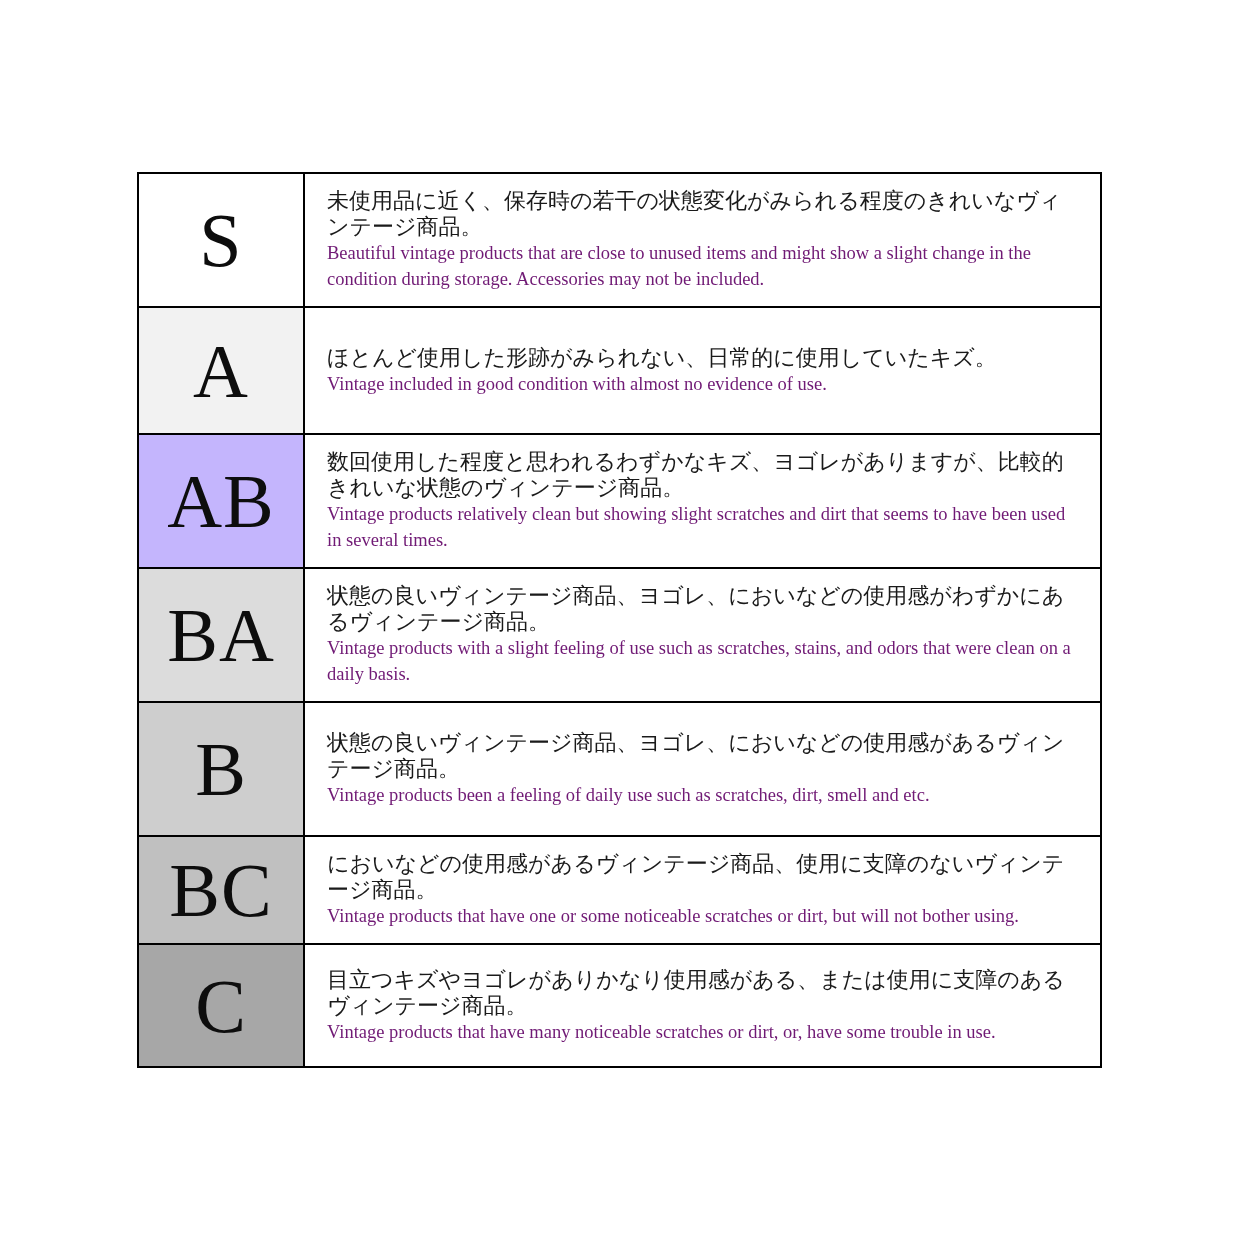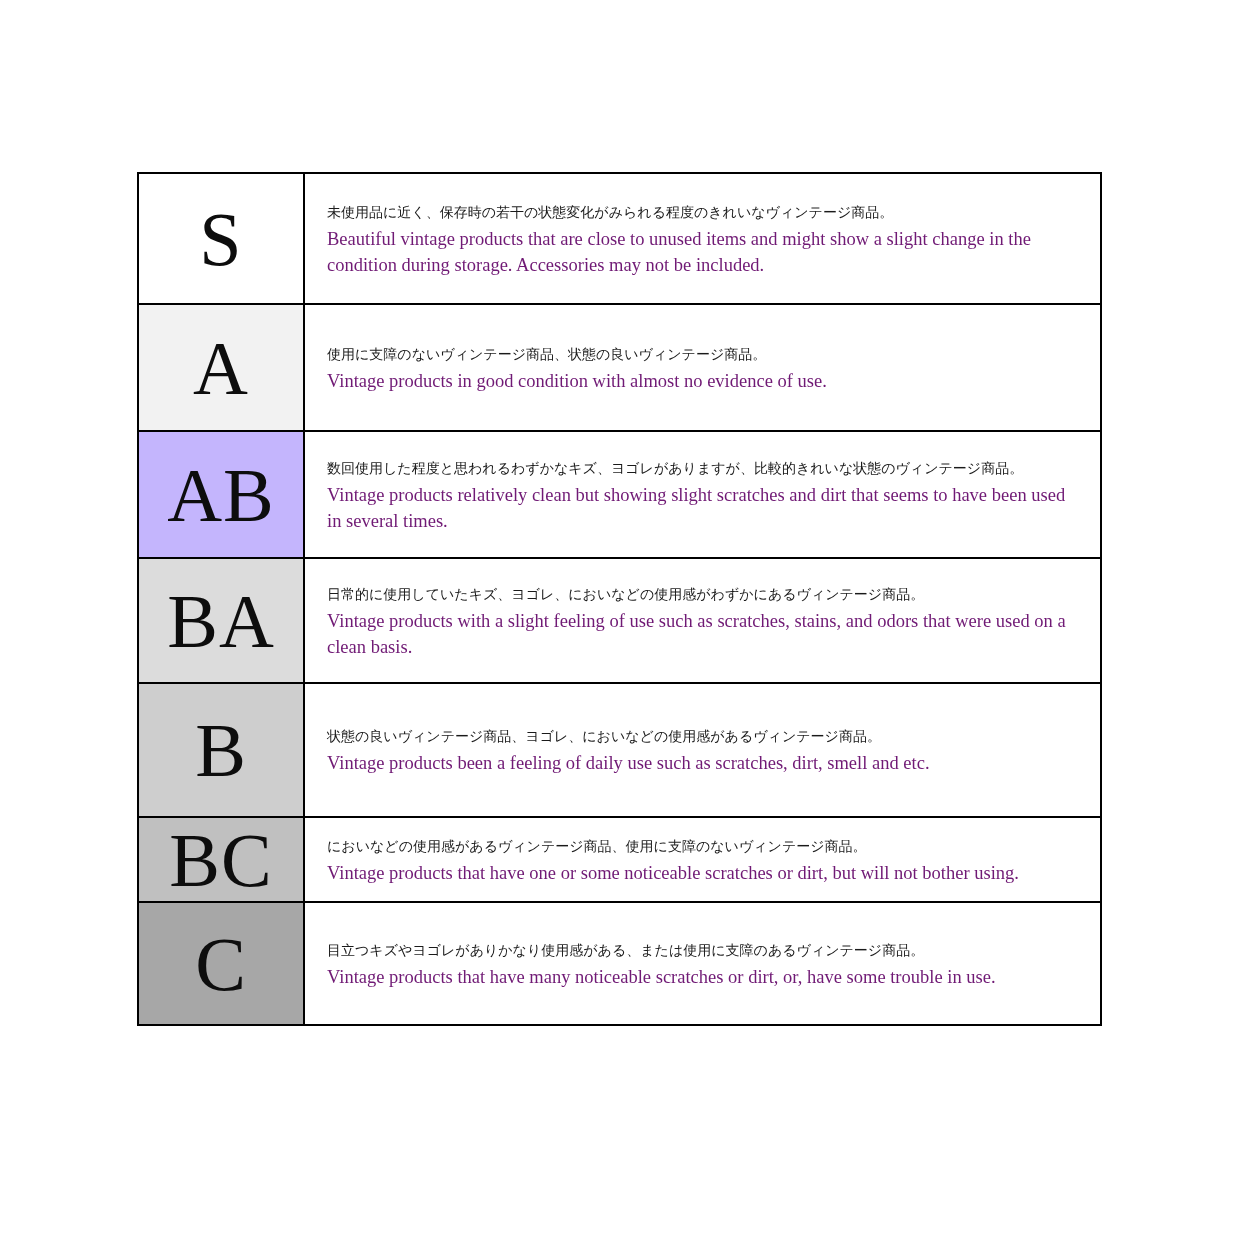--- a/index.html
+++ b/index.html
@@ -42,7 +42,7 @@
     color: #111111;
   }
   .jp-text {
-    font-size: 14px;
+    font-size: 22px;
     line-height: 26px;
     color: #1a1a1a;
   }

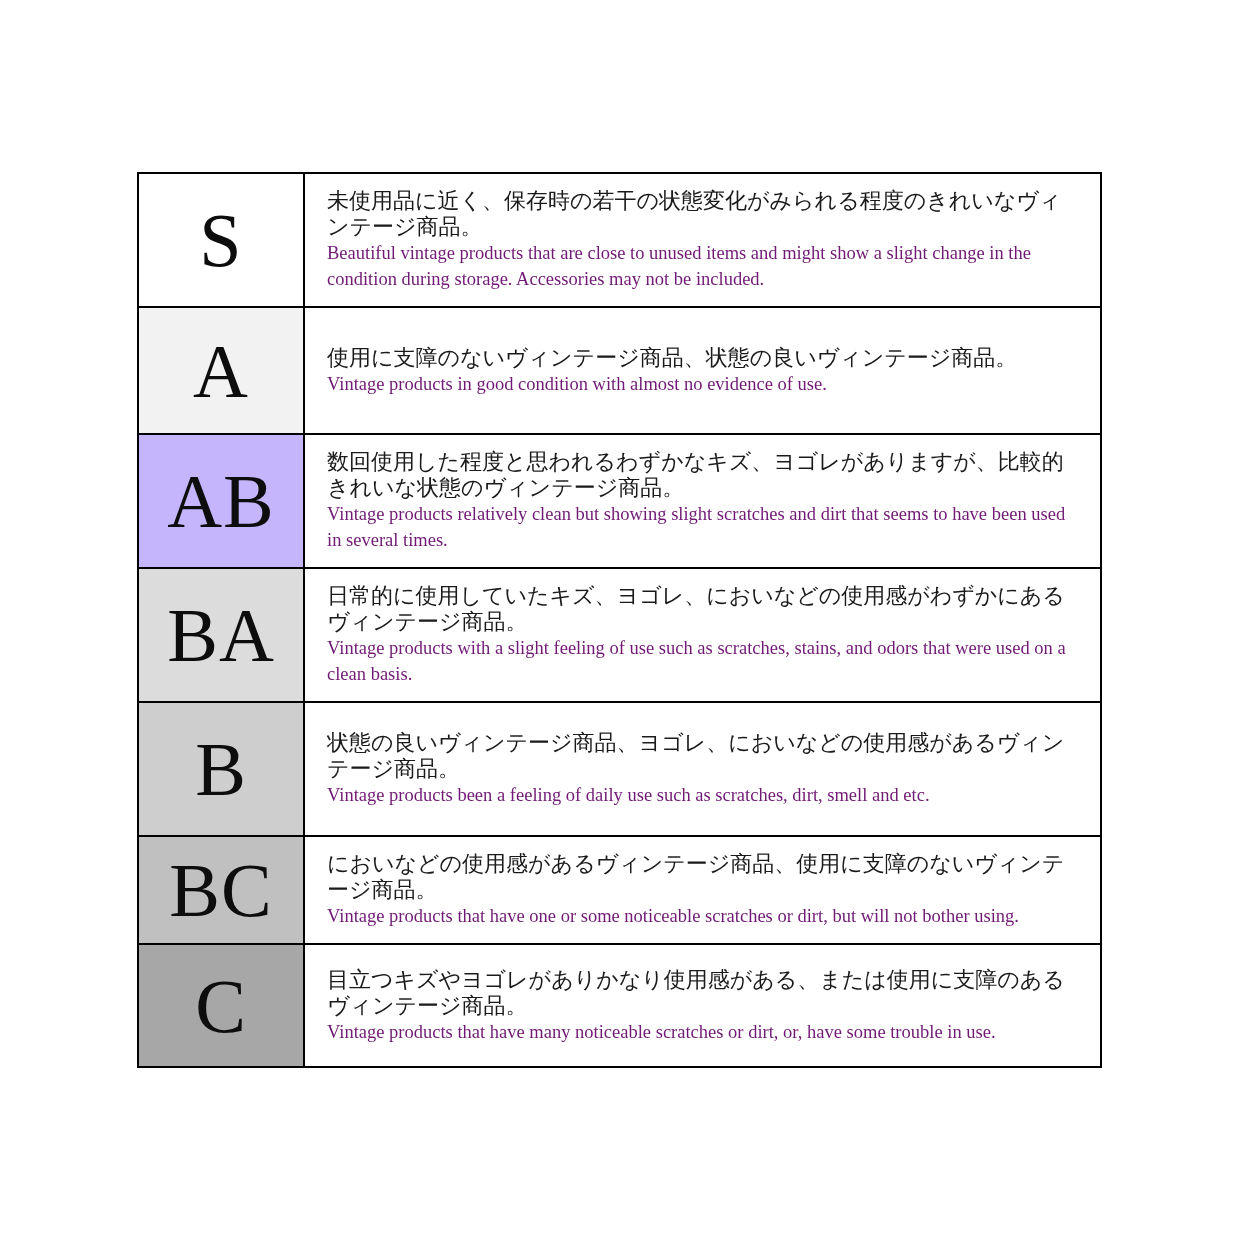--- a/index.html
+++ b/index.html
@@ -76,7 +76,7 @@
       <tr class="row-1">
         <td class="grade-cell" style="background-color: rgb(242, 242, 242);">A</td>
         <td class="desc-cell">
-          <div class="jp-text">使用に支障のないヴィンテージ商品、状態の良いヴィンテージ商品。</div>
+          <div class="jp-text">ほとんど使用した形跡がみられない、日常的に使用していたキズ。</div>
           <div class="en-text">Vintage products in good condition with almost no evidence of use.</div>
         </td>
       </tr>

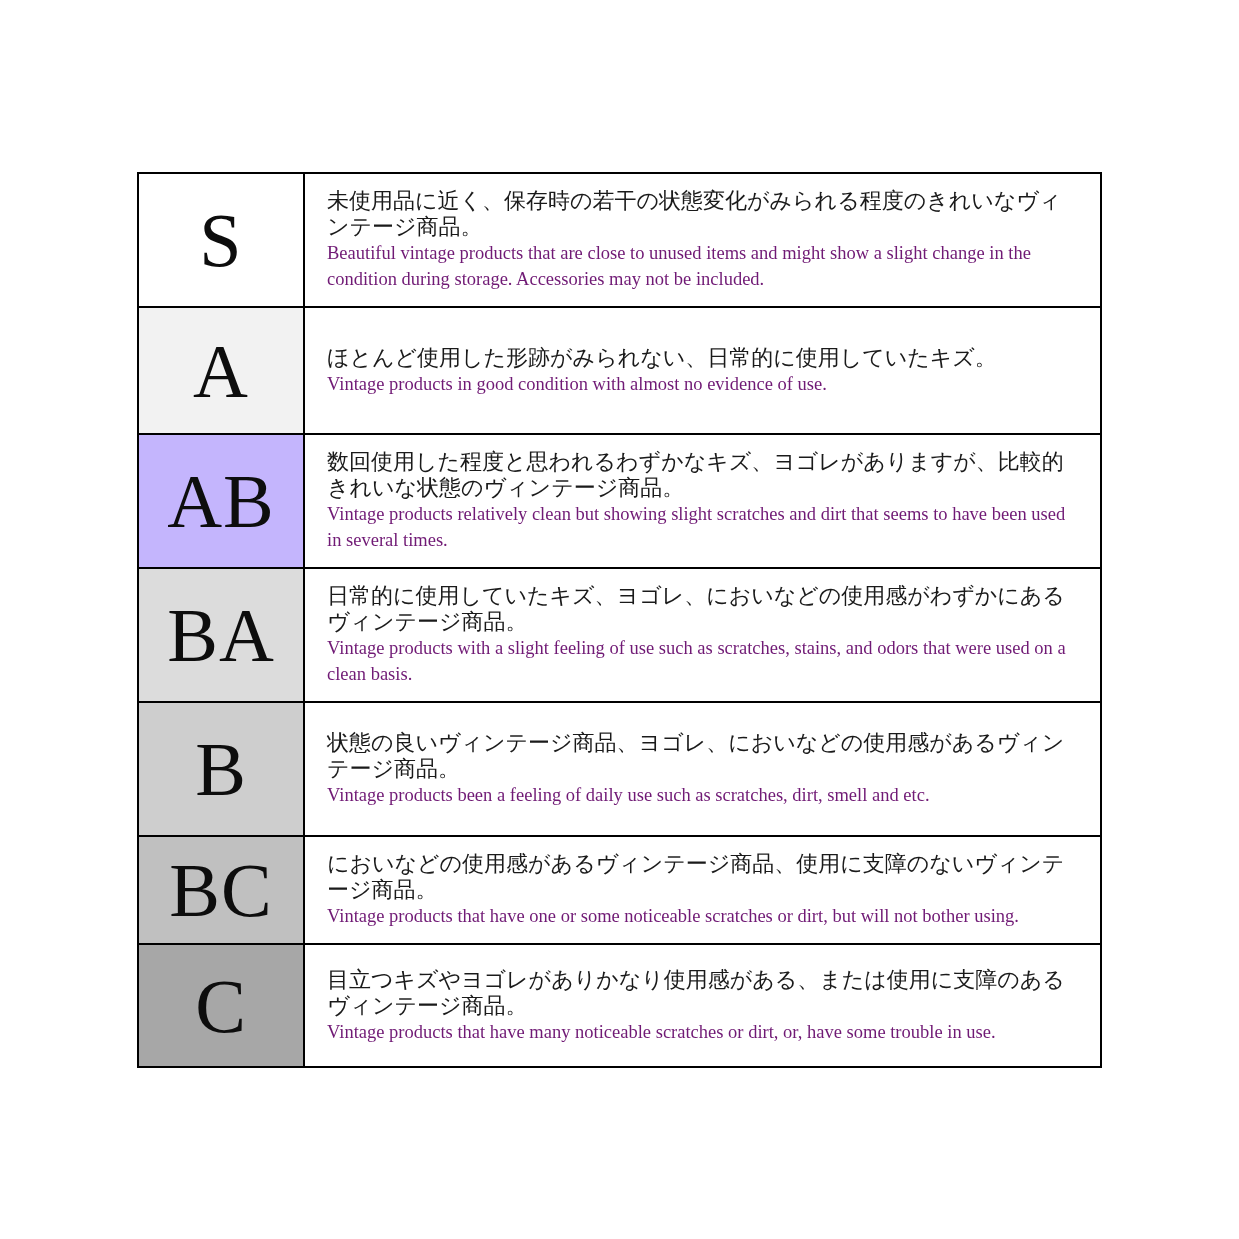--- a/index.html
+++ b/index.html
@@ -77,7 +77,7 @@
         <td class="grade-cell" style="background-color: rgb(242, 242, 242);">A</td>
         <td class="desc-cell">
           <div class="jp-text">ほとんど使用した形跡がみられない、日常的に使用していたキズ。</div>
-          <div class="en-text">Vintage products in good condition with almost no evidence of use.</div>
+          <div class="en-text">Vintage included in good condition with almost no evidence of use.</div>
         </td>
       </tr>
       <tr class="row-2">

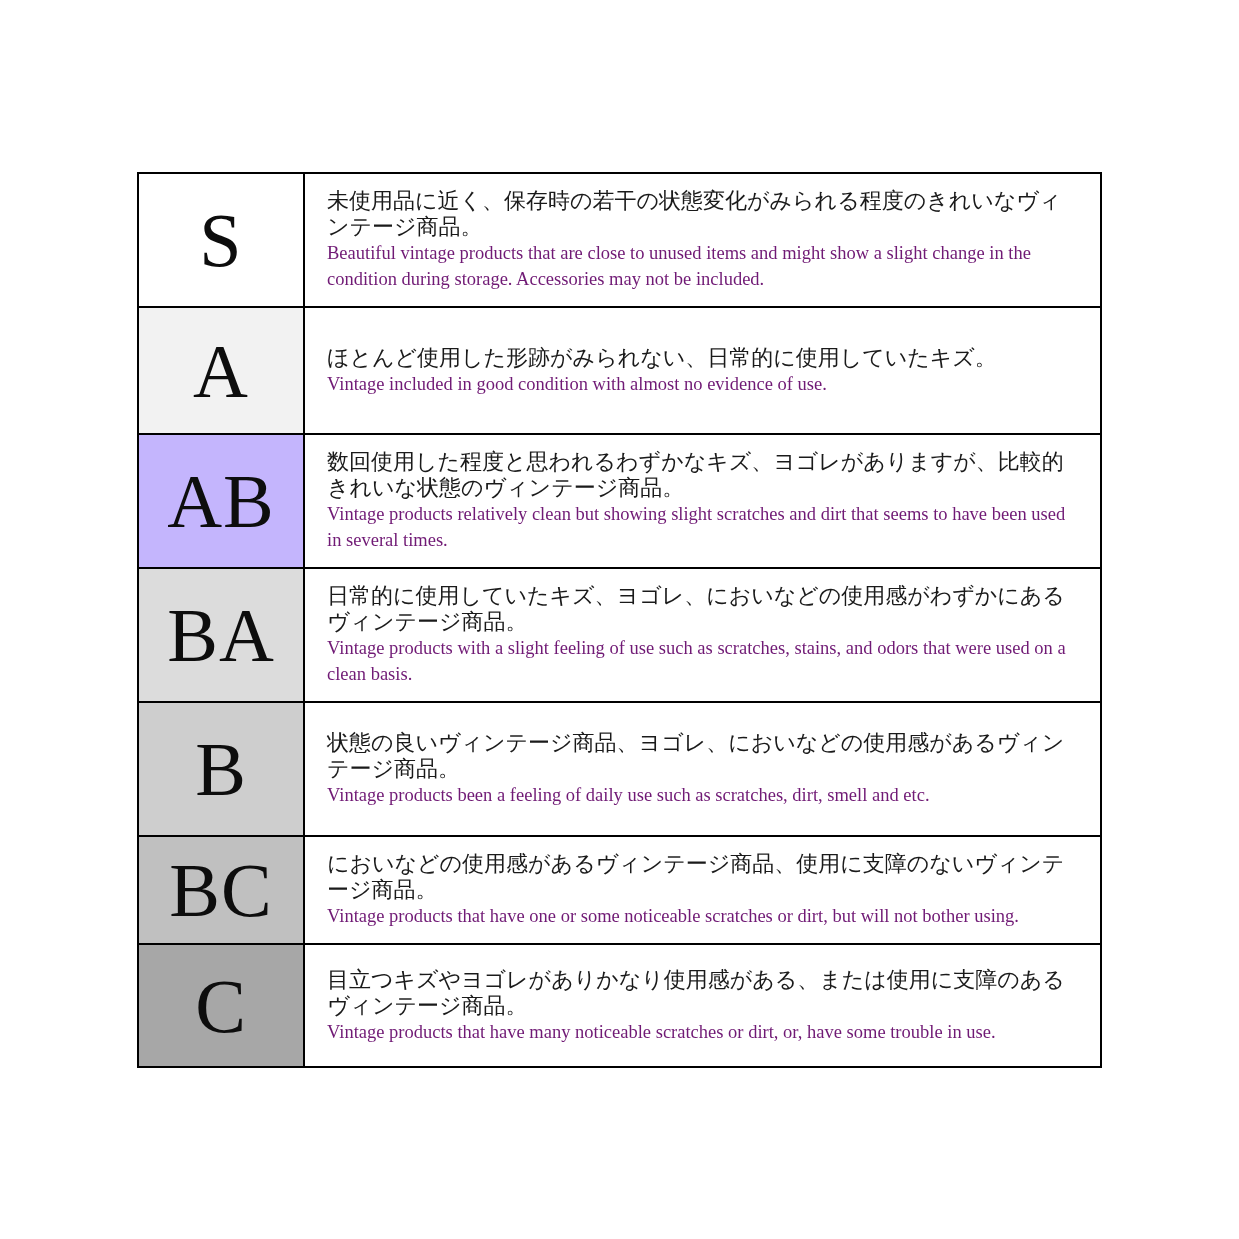--- a/index.html
+++ b/index.html
@@ -90,7 +90,7 @@
       <tr class="row-3">
         <td class="grade-cell" style="background-color: rgb(220, 220, 220);">BA</td>
         <td class="desc-cell">
-          <div class="jp-text">日常的に使用していたキズ、ヨゴレ、においなどの使用感がわずかにあるヴィンテージ商品。</div>
+          <div class="jp-text">状態の良いヴィンテージ商品、ヨゴレ、においなどの使用感がわずかにあるヴィンテージ商品。</div>
           <div class="en-text">Vintage products with a slight feeling of use such as scratches, stains, and odors that were used on a clean basis.</div>
         </td>
       </tr>

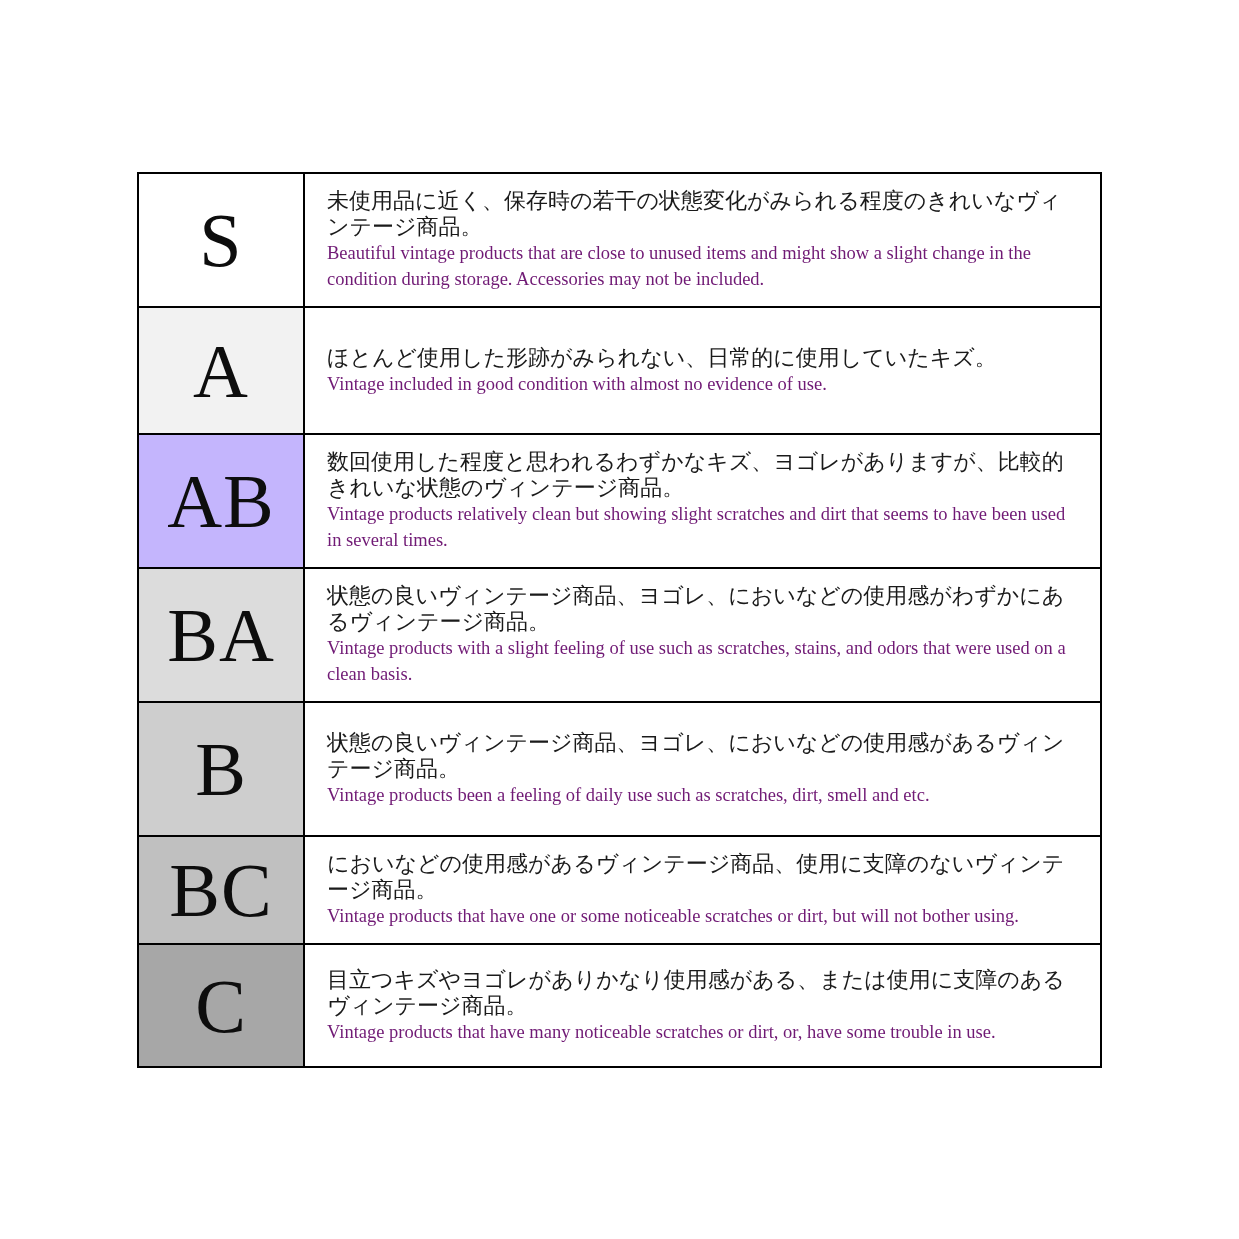--- a/index.html
+++ b/index.html
@@ -91,7 +91,7 @@
         <td class="grade-cell" style="background-color: rgb(220, 220, 220);">BA</td>
         <td class="desc-cell">
           <div class="jp-text">状態の良いヴィンテージ商品、ヨゴレ、においなどの使用感がわずかにあるヴィンテージ商品。</div>
-          <div class="en-text">Vintage products with a slight feeling of use such as scratches, stains, and odors that were used on a clean basis.</div>
+          <div class="en-text">Vintage products with a slight feeling of use such as scratches, stains, and odors that were clean on a daily basis.</div>
         </td>
       </tr>
       <tr class="row-4">

